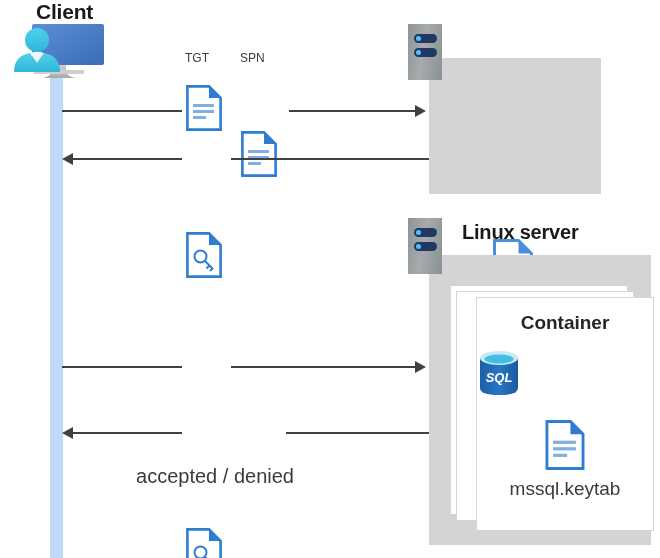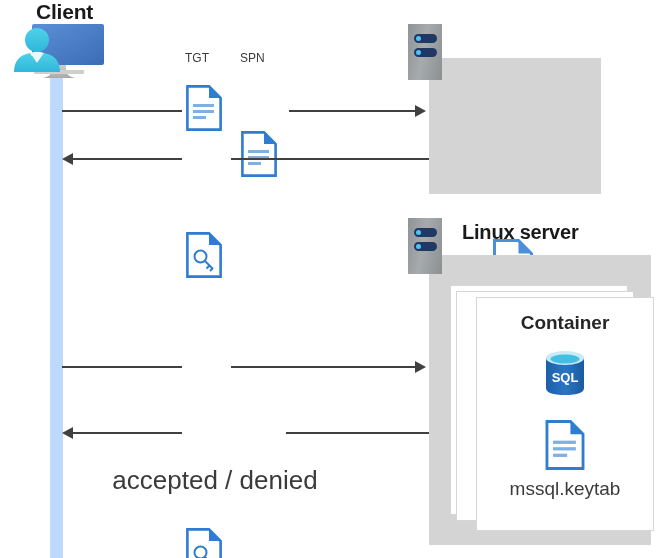--- a/index.html
+++ b/index.html
@@ -296,7 +296,7 @@
   <div class="abs card card-front">
     <div class="title-container">Container</div>
 
-    <div style="display:flex; justify-content:center; margin-top:16px;">
+    <div style="display:flex; justify-content:flex-start; margin-top:16px;font-style:italic;">
       <svg class="sql-icon" viewBox="0 0 44 48">
         <defs>
           <linearGradient id="gSql" x1="0" y1="0" x2="1" y2="0">

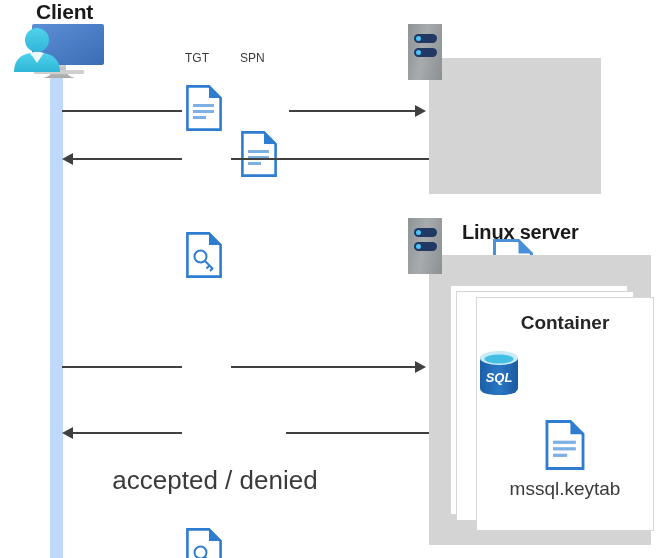--- a/index.html
+++ b/index.html
@@ -72,7 +72,7 @@
     left: 0; top: 465px;
     width: 430px;
     text-align: center;
-    font-size: 26px;
+    font-size: 20px;
   }
   .label-keytab {
     font-size: 19px;

